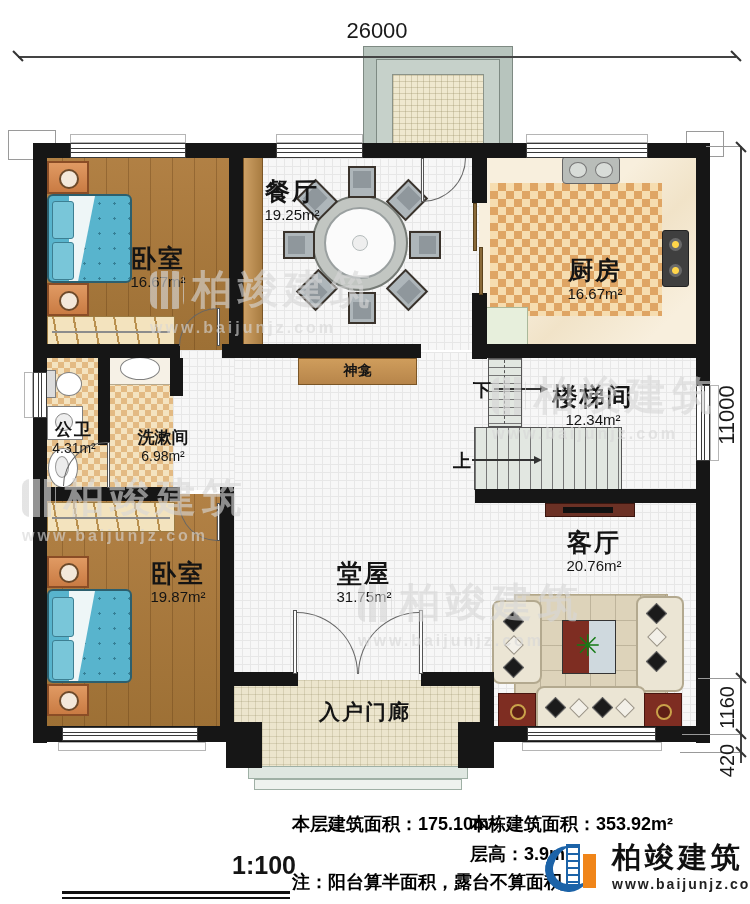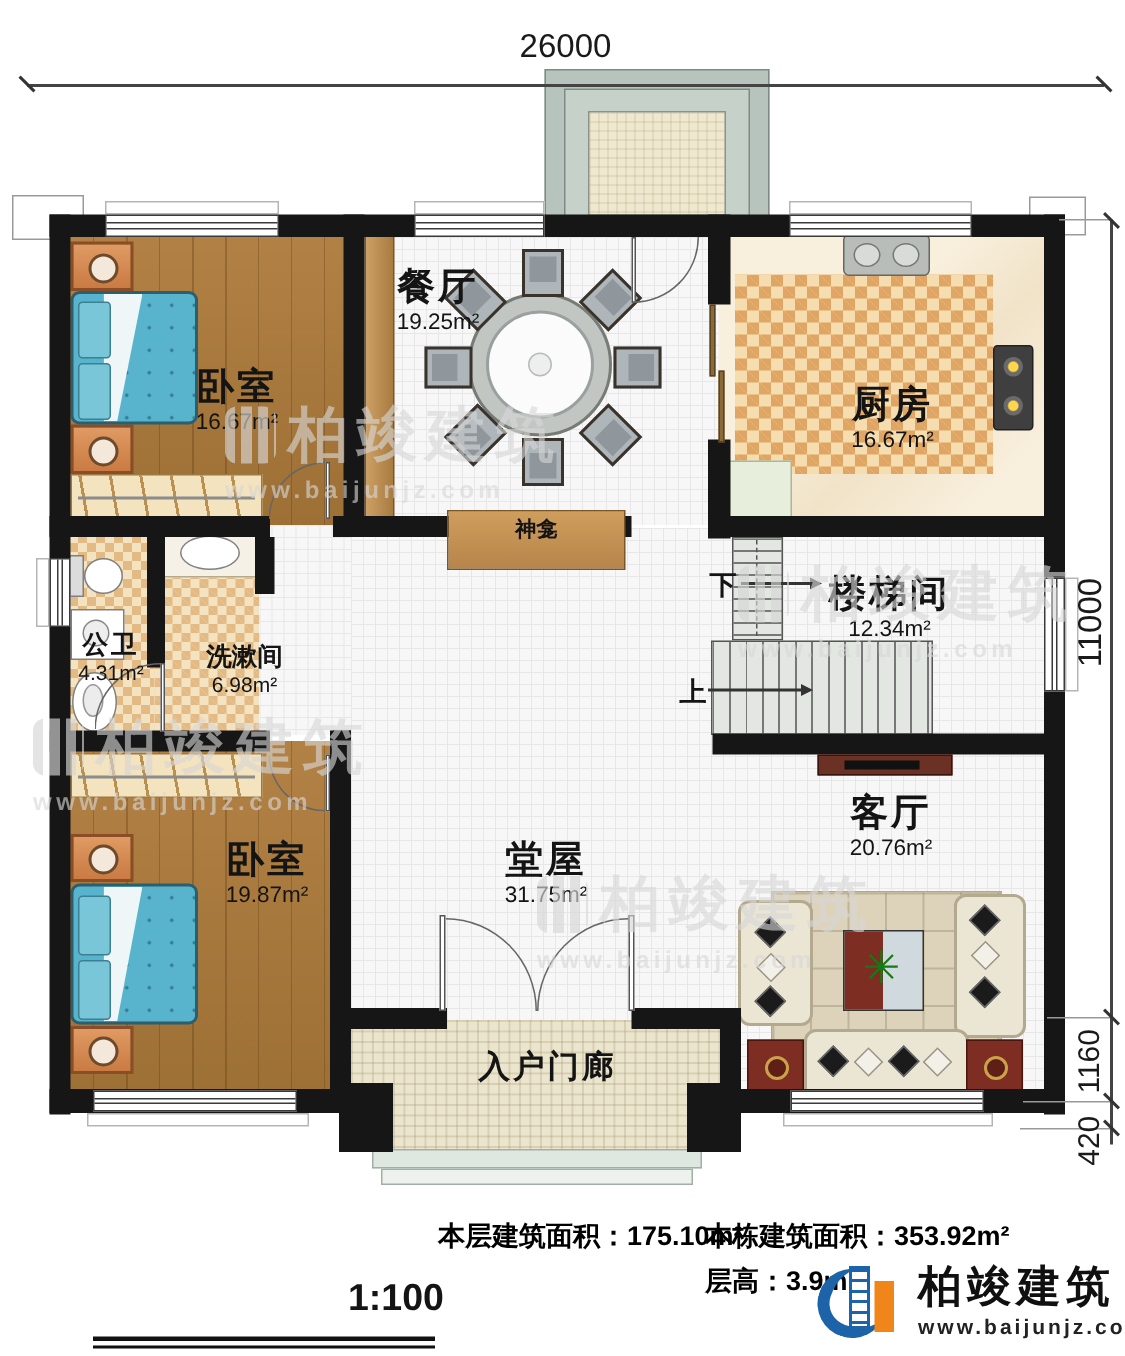--- a/index.html
+++ b/index.html
@@ -227,7 +227,7 @@
   <div class="abs" style="left:104px;top:351px;width:72px;height:34px;background:#f6f1e6;border:1px solid #b5a98e;z-index:2"></div>
   <div class="abs fix" style="left:120px;top:357px;width:40px;height:23px;border-radius:50%"></div>
 
-  <div class="abs shrine" style="left:298px;top:340px;width:119px;height:40px"><span>神龛</span></div>
+  <div class="abs shrine" style="left:298px;top:358px;width:119px;height:27px"><span>神龛</span></div>
   <div class="abs tv" style="left:545px;top:503px;width:90px;height:14px">
     <div class="abs" style="left:17px;top:3px;width:50px;height:6px;background:#111"></div>
   </div>

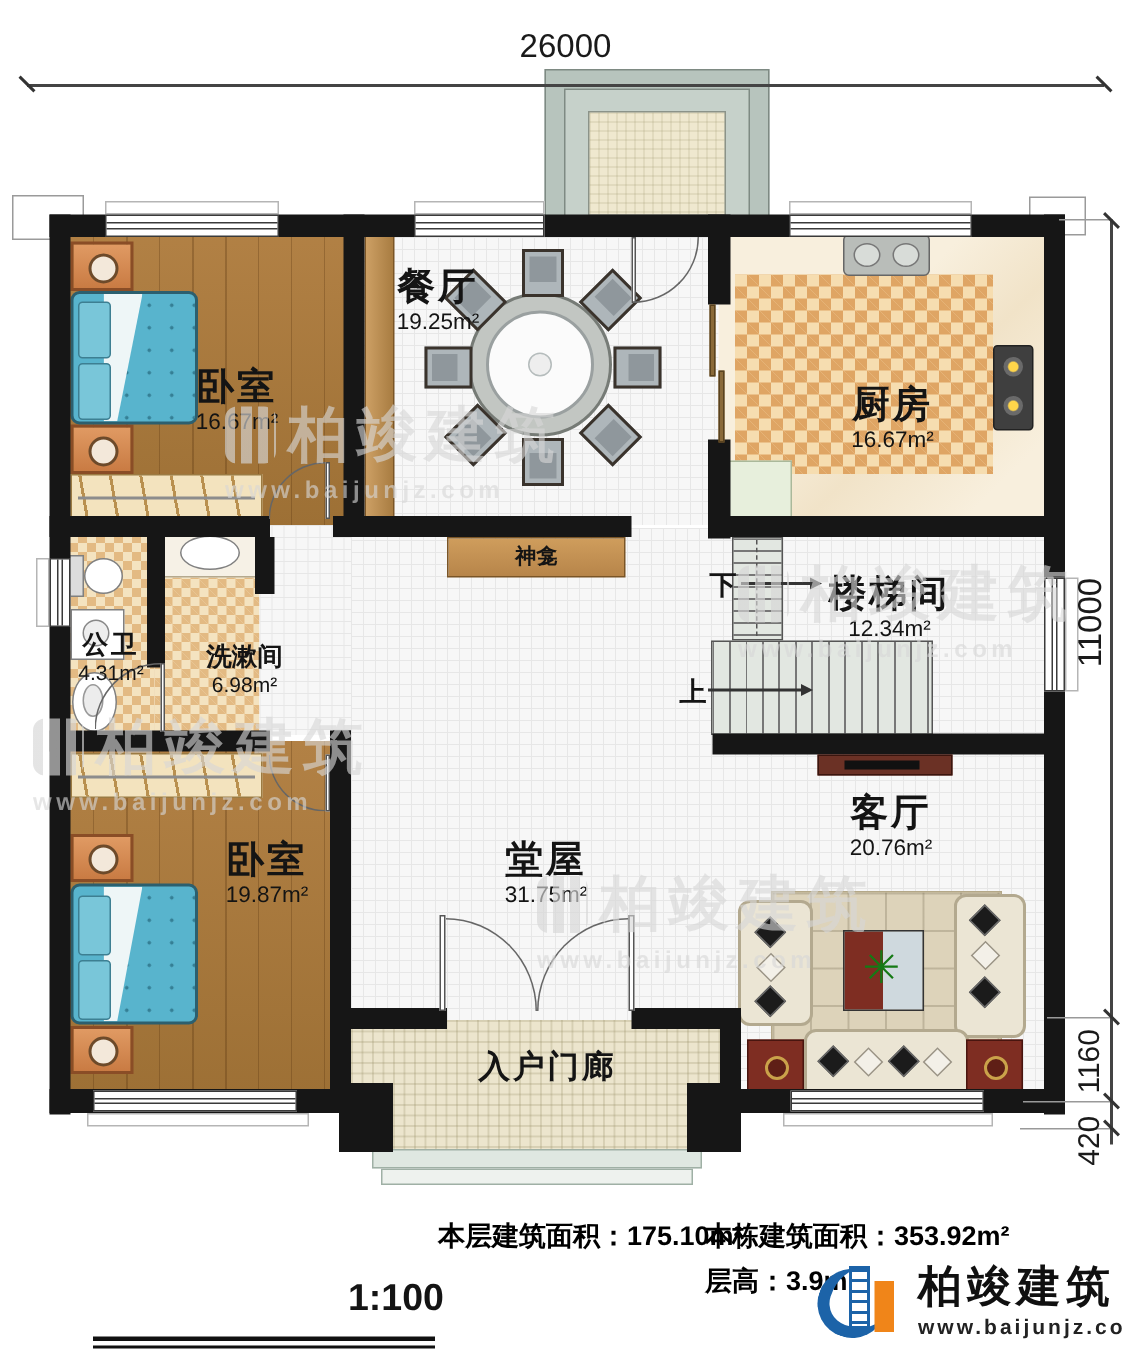--- a/index.html
+++ b/index.html
@@ -348,6 +348,7 @@
   <div class="tb-info" style="left:470px;top:842px">
     <span>层高：</span><span>3.9m</span>
   </div>
+  <div class="tb-info" style="left:292px;top:870px">注：阳台算半面积，露台不算面积</div>
 
   <div class="abs" style="left:543px;top:838px;width:62px;height:60px;z-index:5">
     <div class="abs" style="left:2px;top:8px;width:46px;height:46px;border-left:8px solid #1c63a8;border-bottom:8px solid #1c63a8;border-radius:50%;transform:rotate(18deg)"></div>

